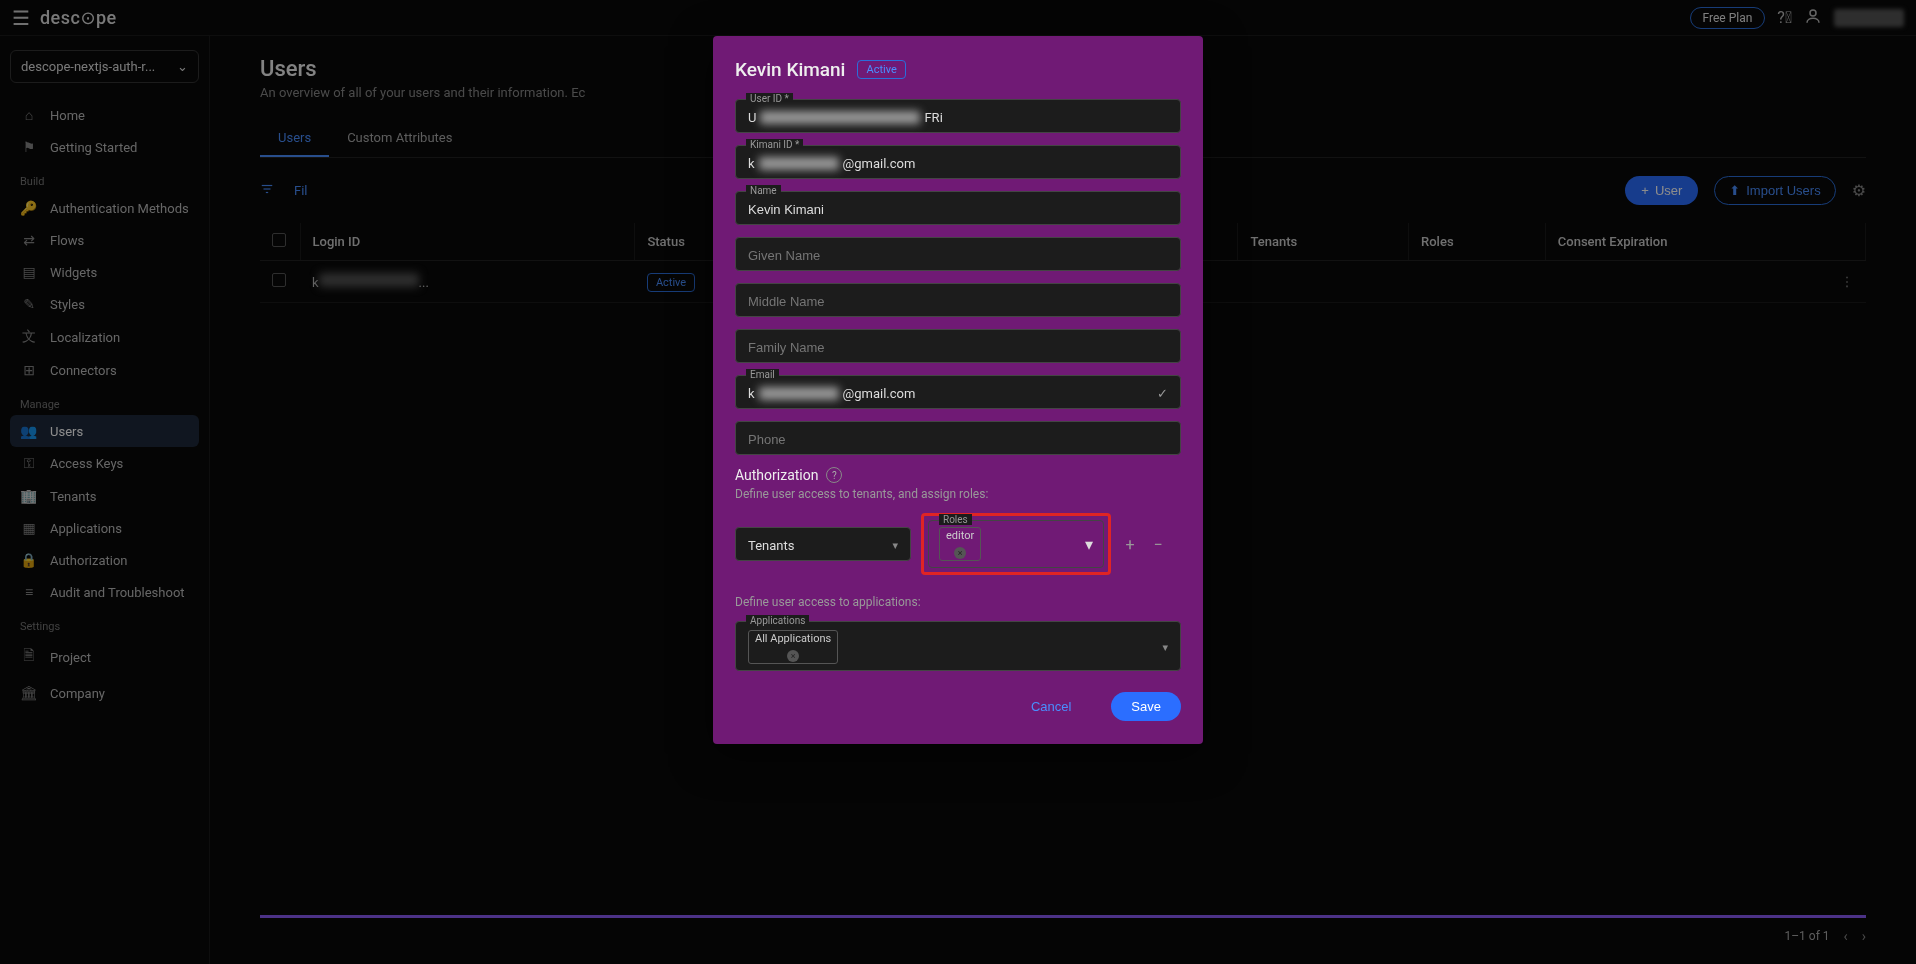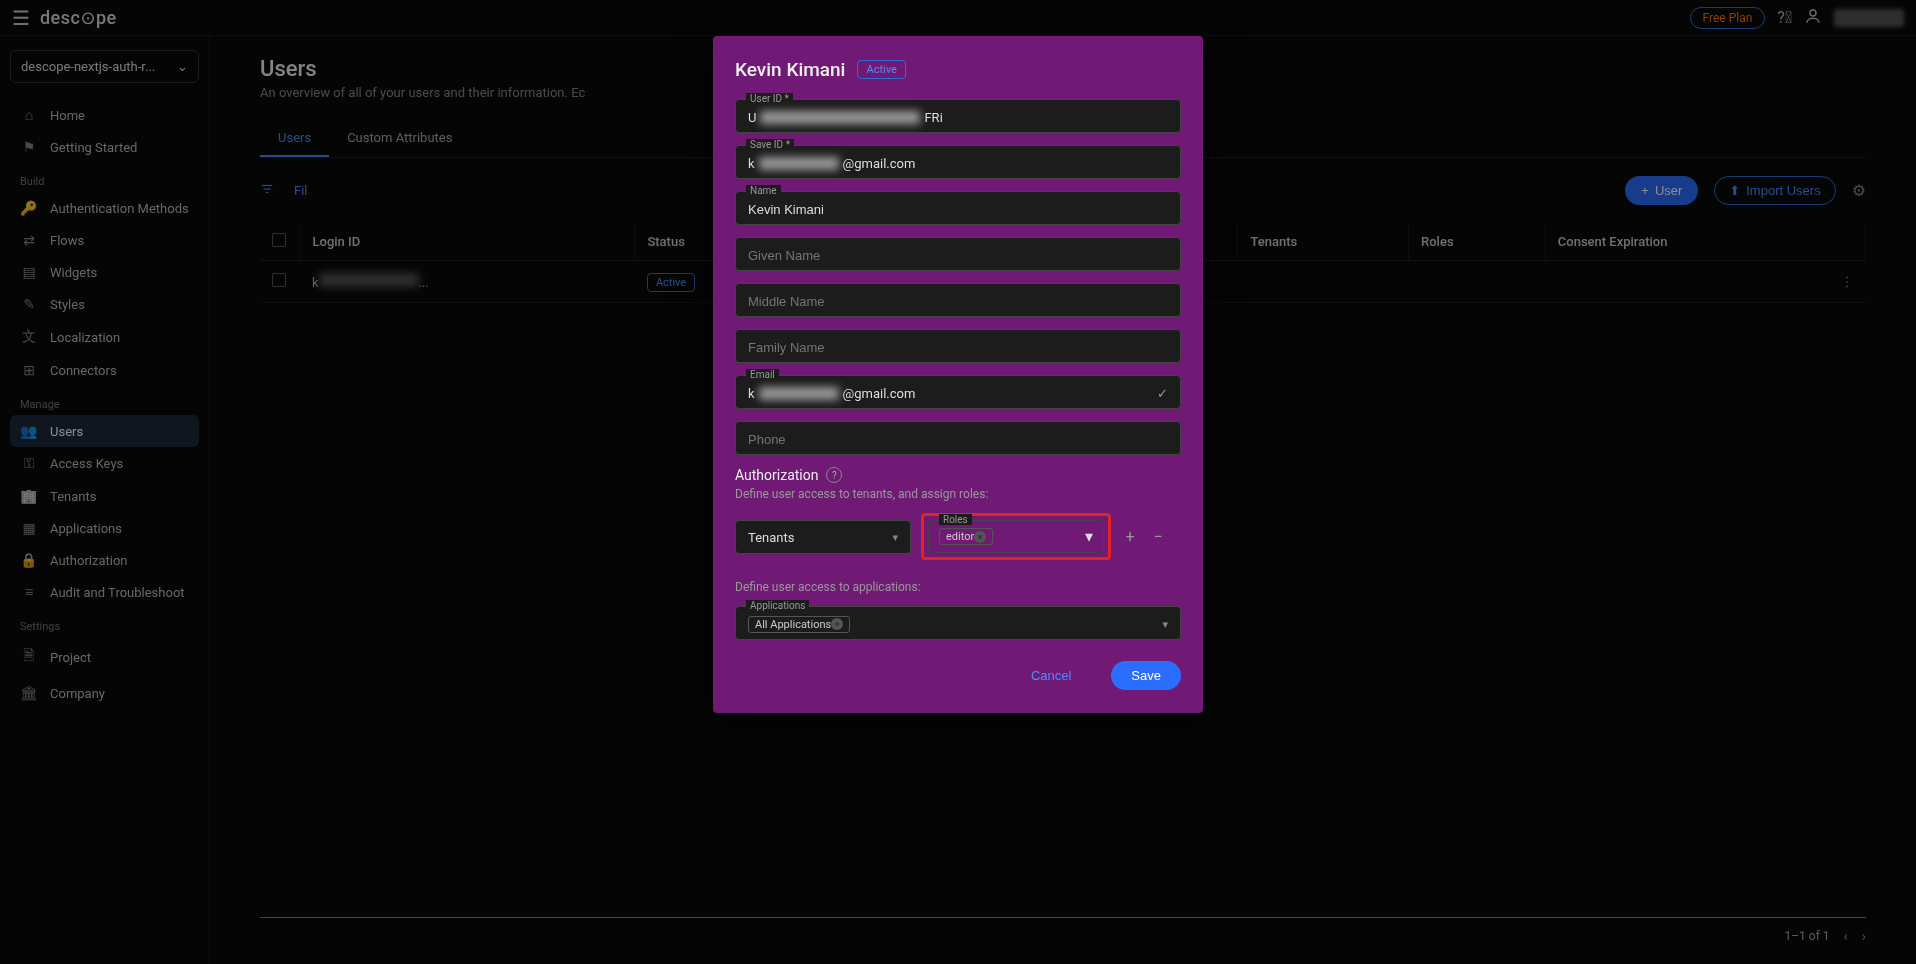--- a/index.html
+++ b/index.html
@@ -27,7 +27,7 @@
   .top-right { margin-left: auto; display: flex; align-items: center; gap: 12px; }
   .free-plan {
     border: 1px solid #2a6edb;
-    color: #f97316;
+    color: #e5e5e5;
     border-radius: 16px;
     padding: 3px 12px;
     font-size: 12px;

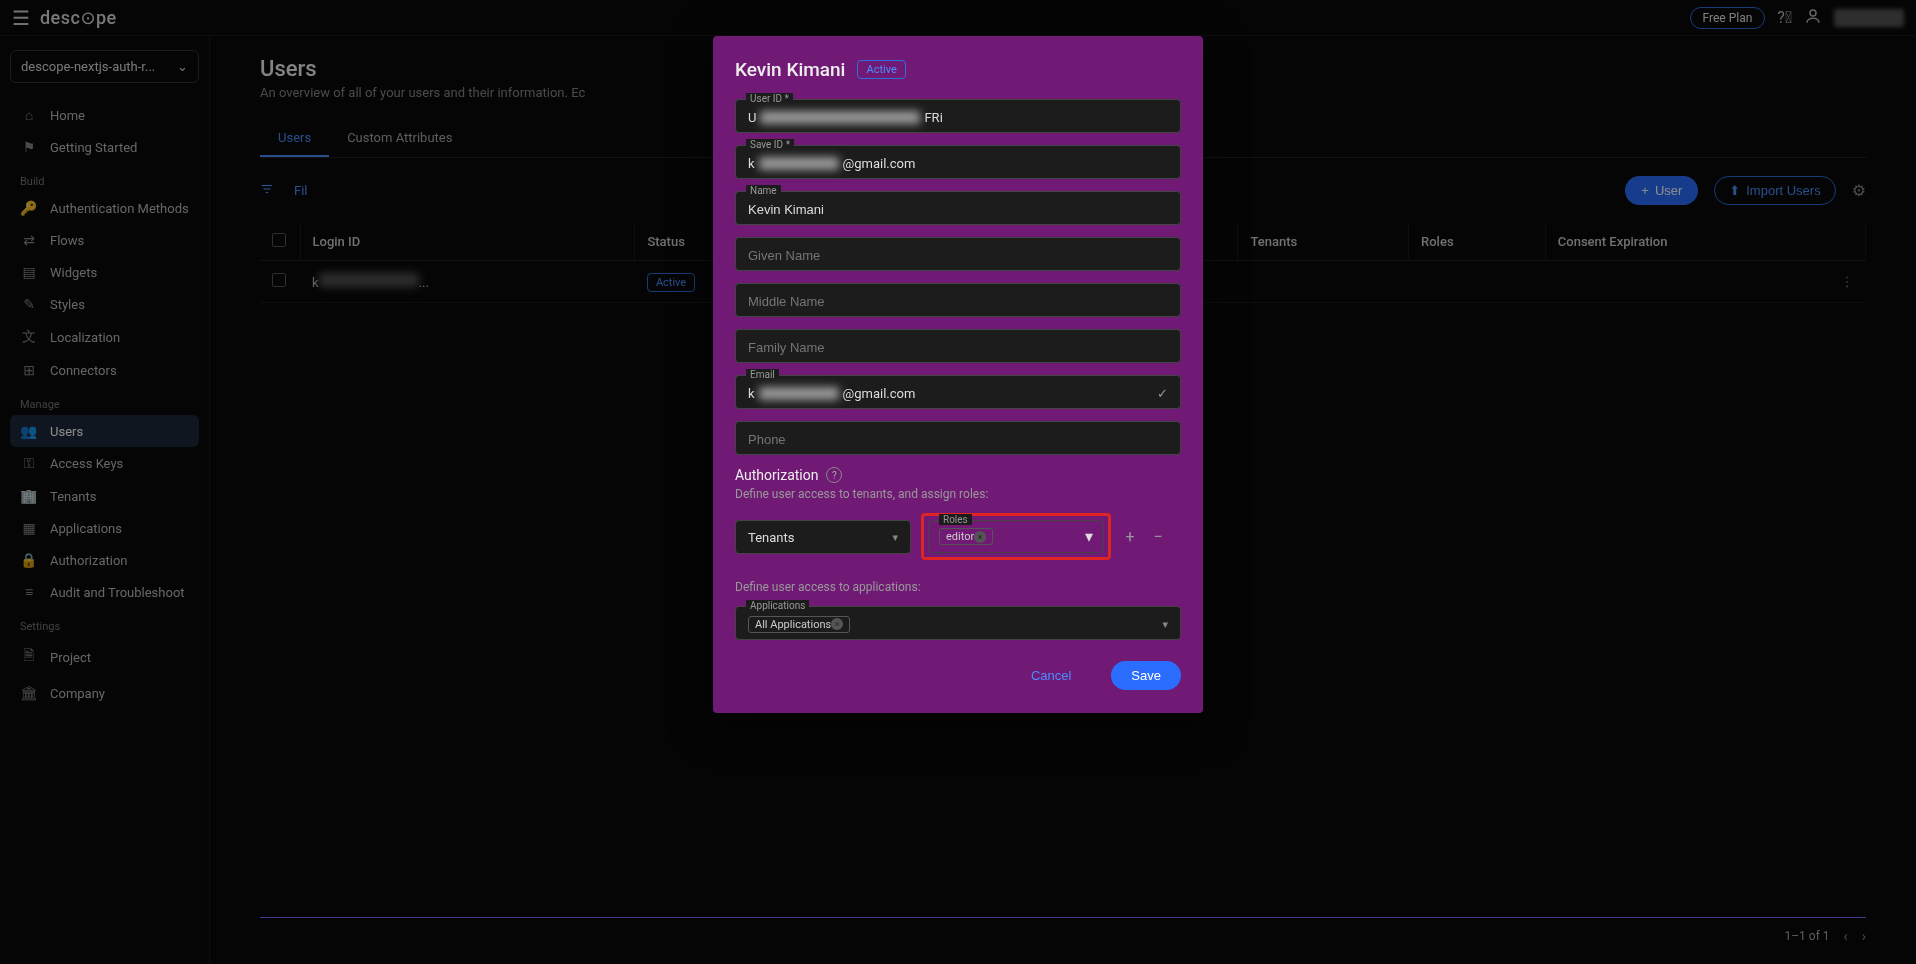--- a/index.html
+++ b/index.html
@@ -479,7 +479,7 @@
     </div>
 
     <div class="field">
-      <span class="field-label">Save ID *</span>
+      <span class="field-label">Kimani ID *</span>
       <div class="field-value">
         <span>k</span>
           <span class="blur-span" style="width:80px"></span>

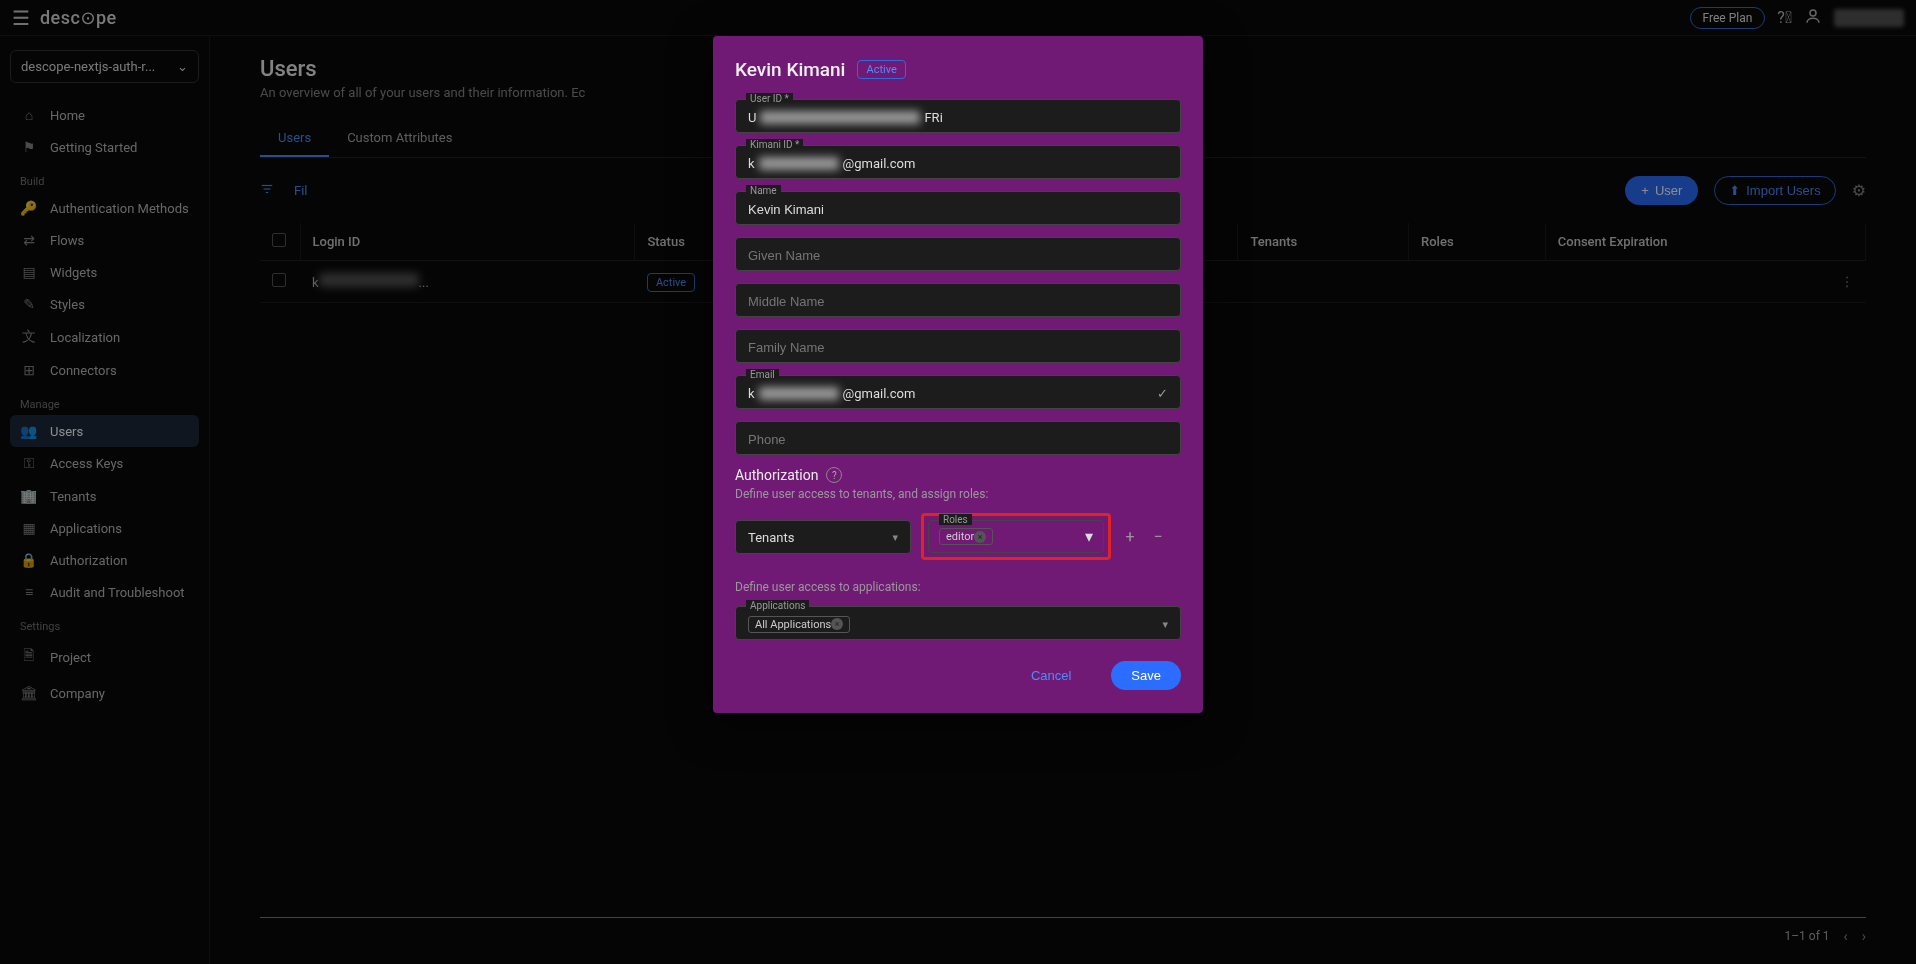--- a/index.html
+++ b/index.html
@@ -277,7 +277,9 @@
     font-size: 11px;
     display: inline-flex;
     align-items: center;
+    gap: 5px;
     color: #ccc;
+    flex-direction: column;
   }
   .chip-x {
     width: 12px; height: 12px; border-radius: 50%; background: #555;

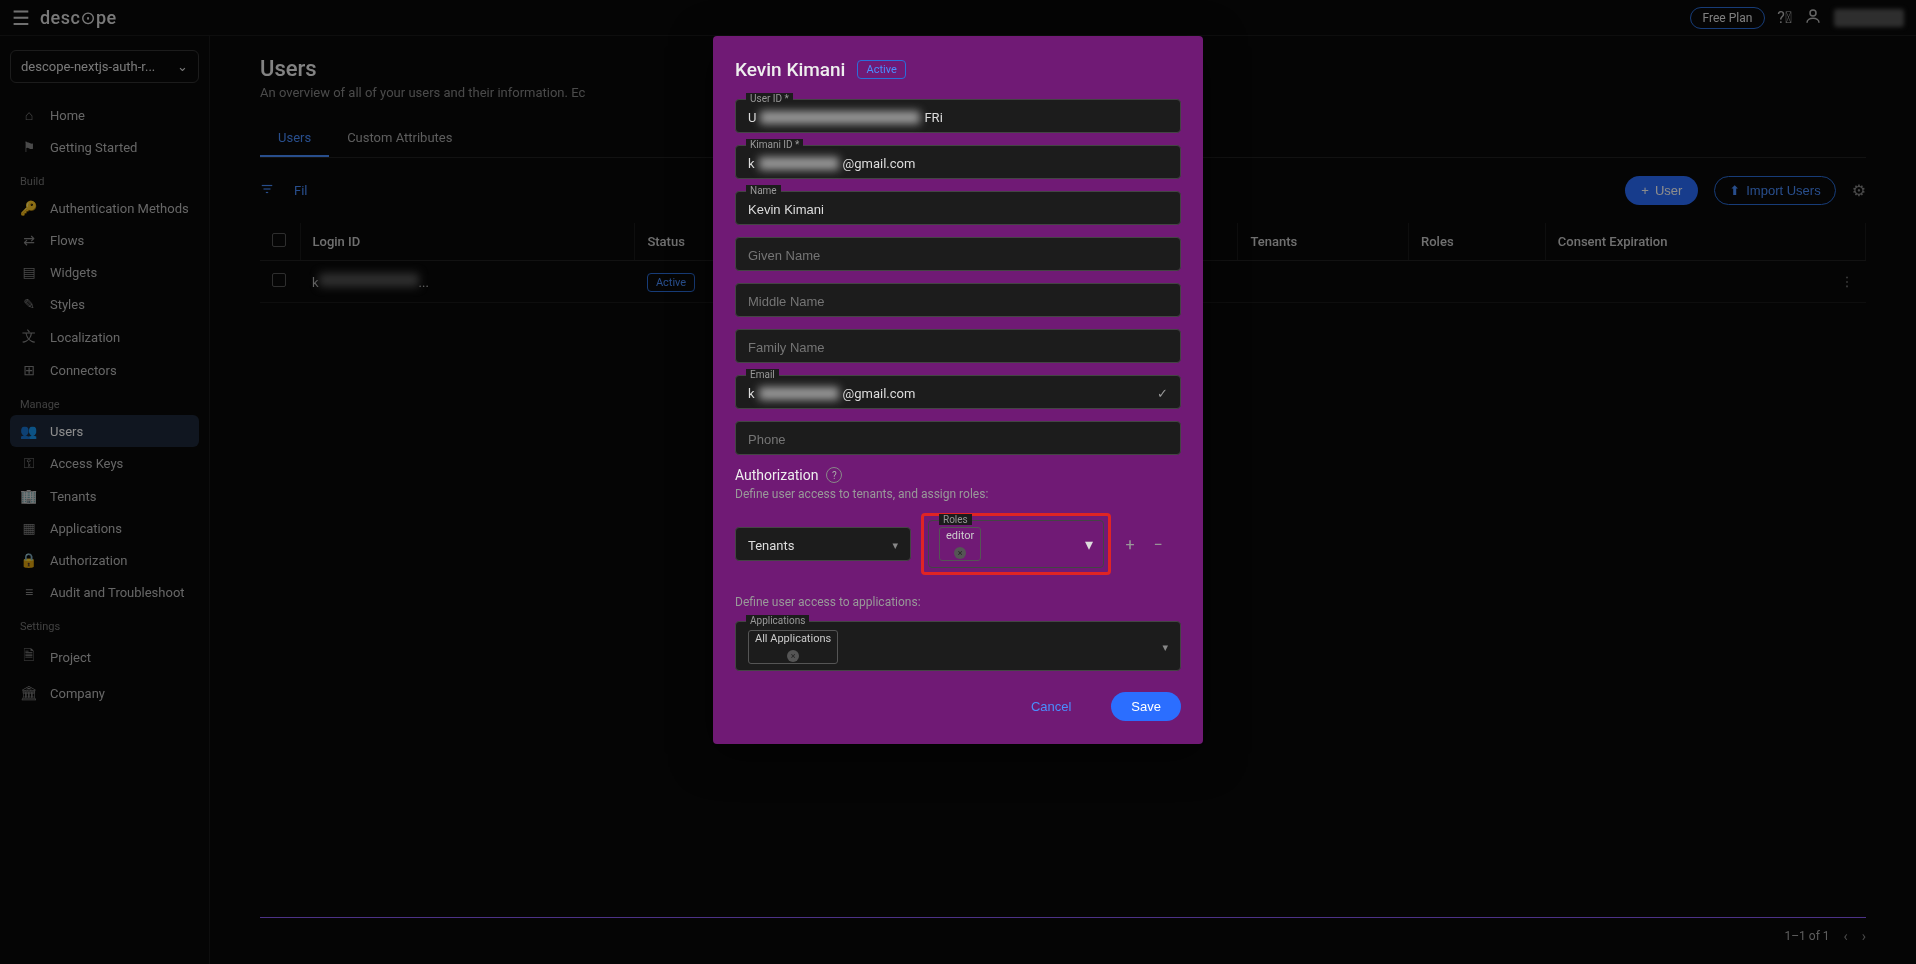--- a/index.html
+++ b/index.html
@@ -173,7 +173,7 @@
     gap: 14px;
     font-size: 12px;
     color: #aaa;
-    border-top: 1px solid #8b5cf6;
+    border-top: 3px solid #8b5cf6;
     padding-top: 10px;
     width: calc(100% - 100px);
     justify-content: flex-end;

